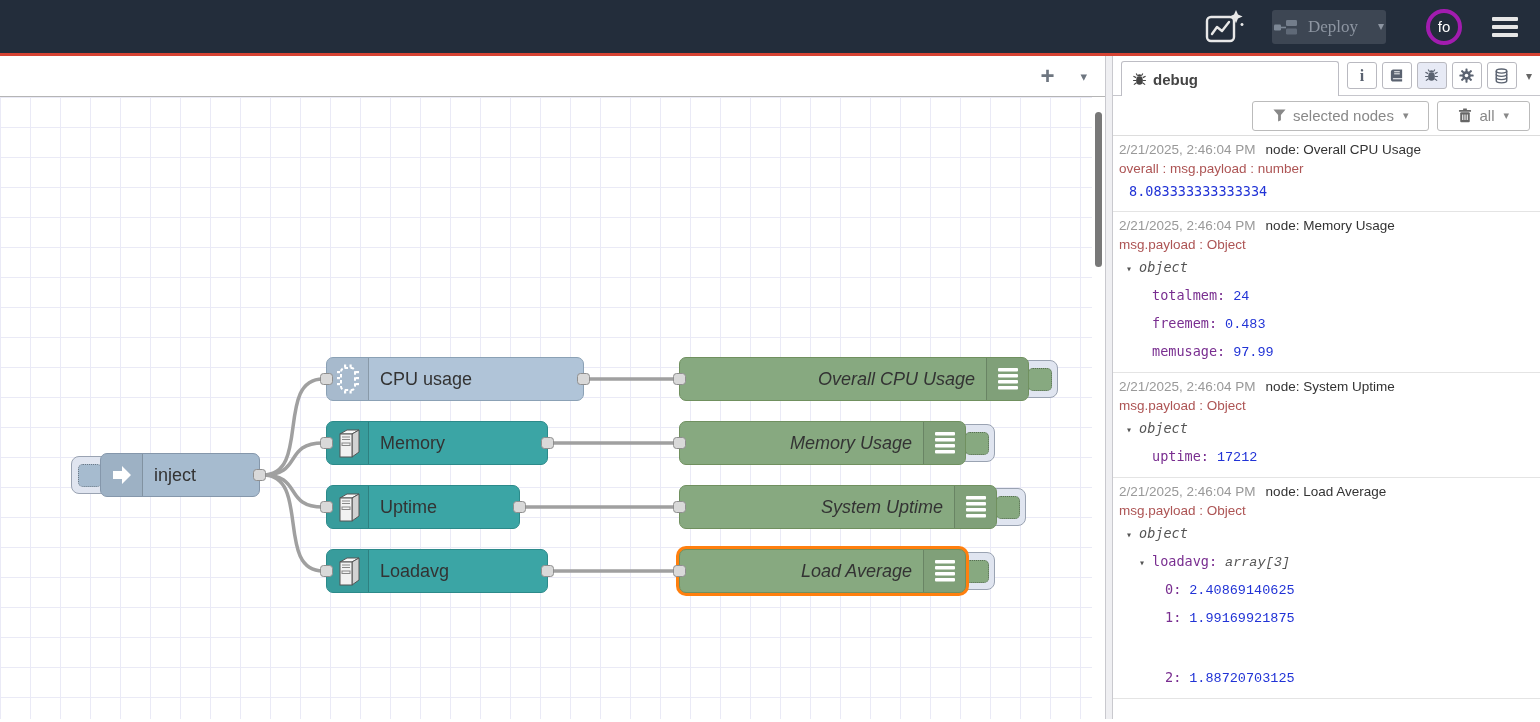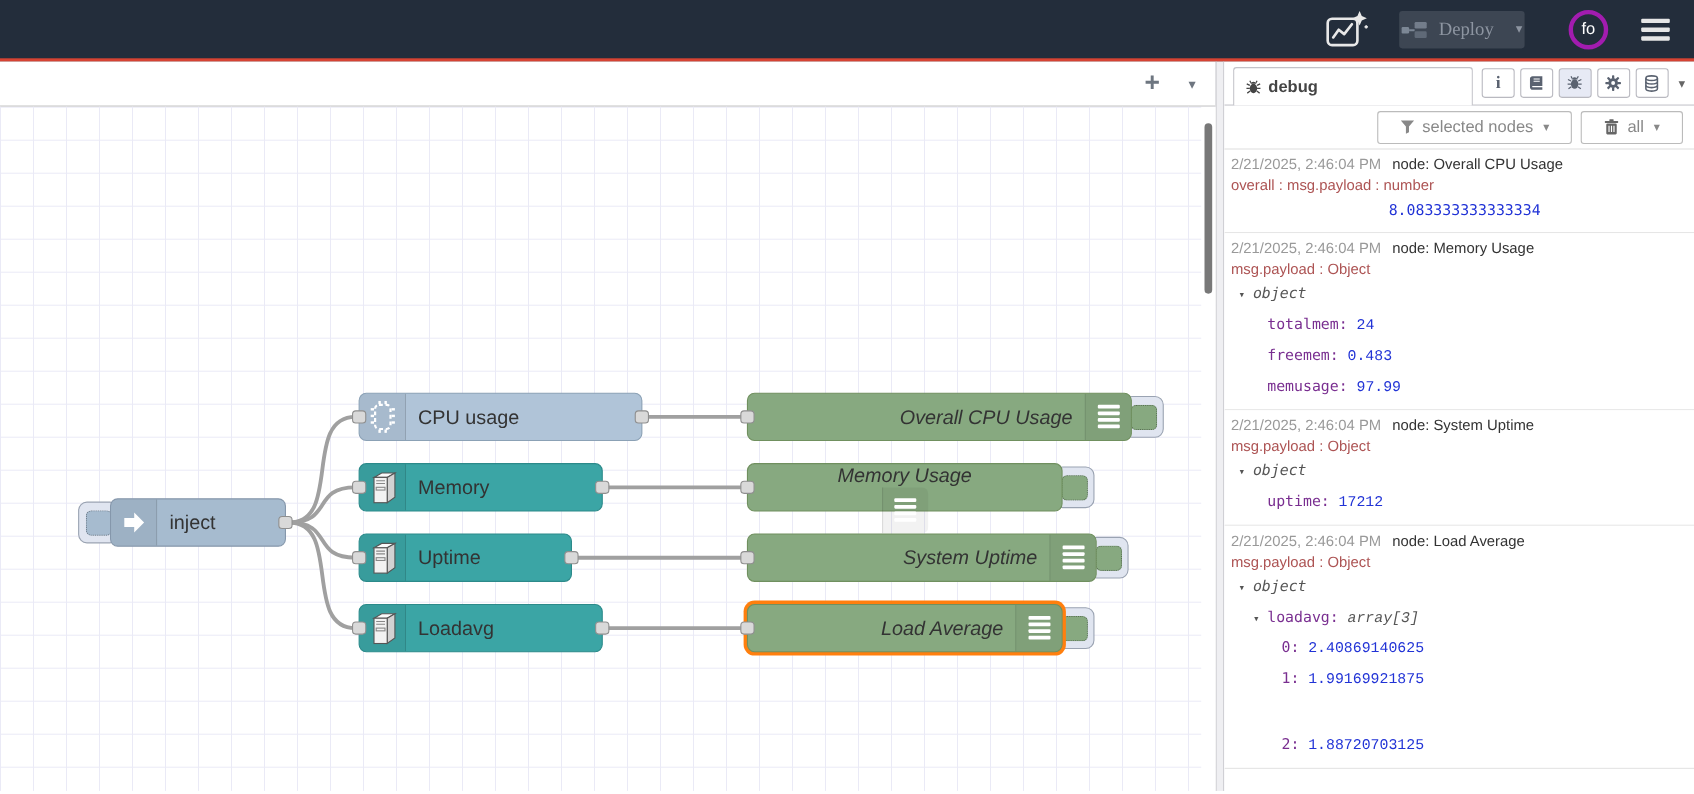--- a/index.html
+++ b/index.html
@@ -384,7 +384,7 @@
           <div class="dmsg">
             <div class="dmsg-h"><span class="ts">2/21/2025, 2:46:04 PM</span><span class="nname">node: Overall CPU Usage</span></div>
             <div class="dmsg-meta">overall : msg.payload : number</div>
-            <div class="trow" style="padding-left: 10px; text-align: center;"><span class="t-num">8.083333333333334</span></div>
+            <div class="trow" style="padding-left: 10px;"><span class="t-num">8.083333333333334</span></div>
           </div>
           <div class="dmsg">
             <div class="dmsg-h"><span class="ts">2/21/2025, 2:46:04 PM</span><span class="nname">node: Memory Usage</span></div>

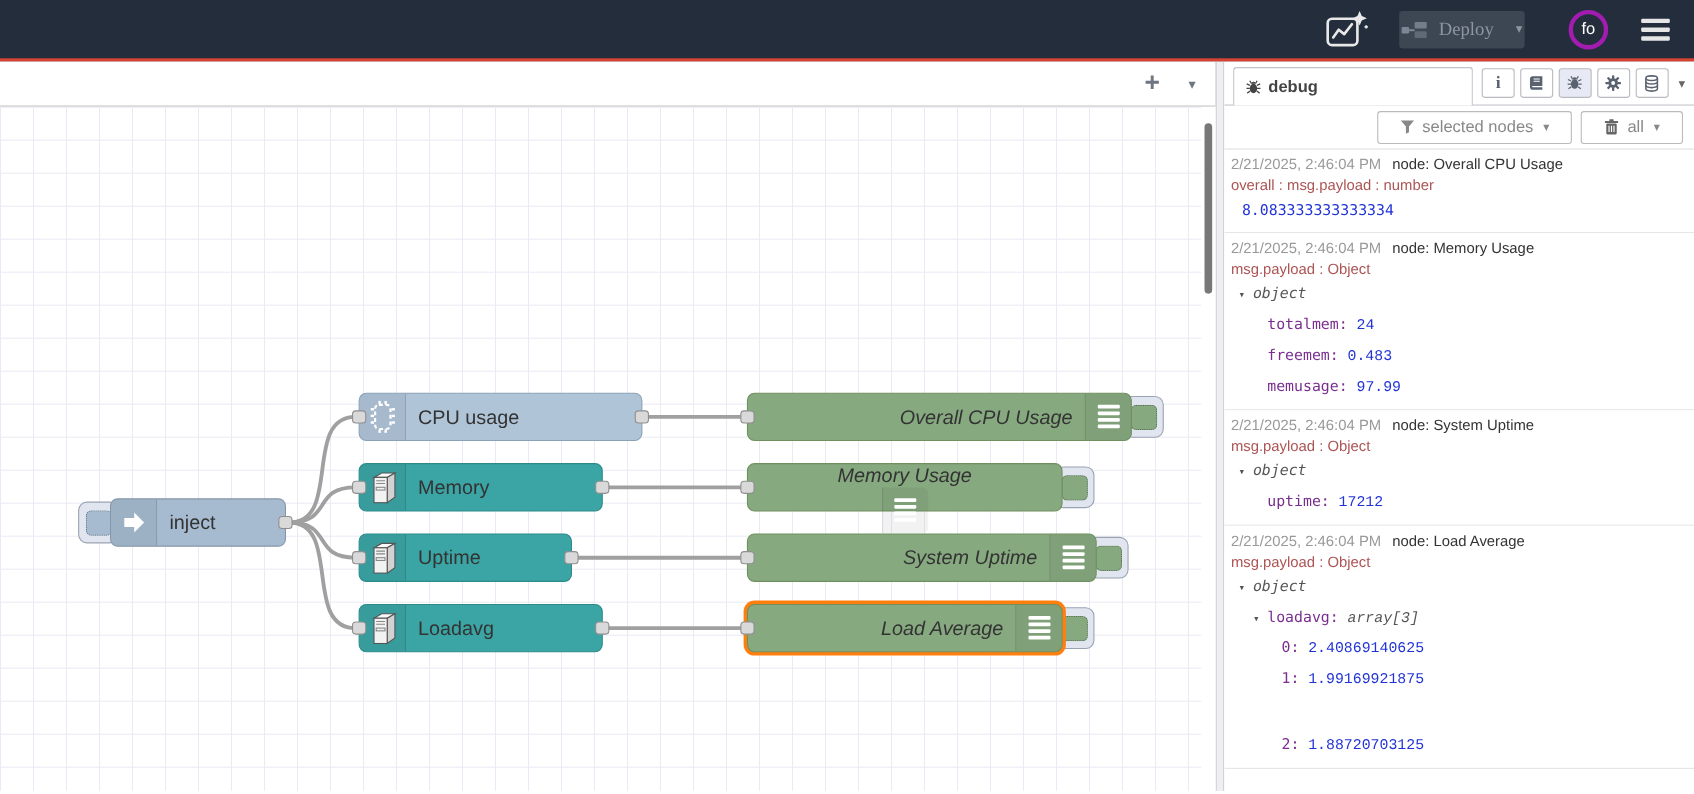--- a/index.html
+++ b/index.html
@@ -238,7 +238,7 @@
             <div class="nbtn" style="left: 958px; top: 327px;">
               <div class="bsq" style="background: rgb(135, 169, 128);"></div>
             </div>
-            <div class="nbody" style="left: 679px; top: 324px; width: 287px; background: rgb(135, 169, 128); border-color: rgb(112, 144, 95); flex-direction: column;">
+            <div class="nbody" style="left: 679px; top: 324px; width: 287px; background: rgb(135, 169, 128); border-color: rgb(112, 144, 95);">
               <span class="nlabel it">Memory Usage</span>
               <div class="isec r">
                 <svg width="24" height="28" viewBox="0 0 24 28">

